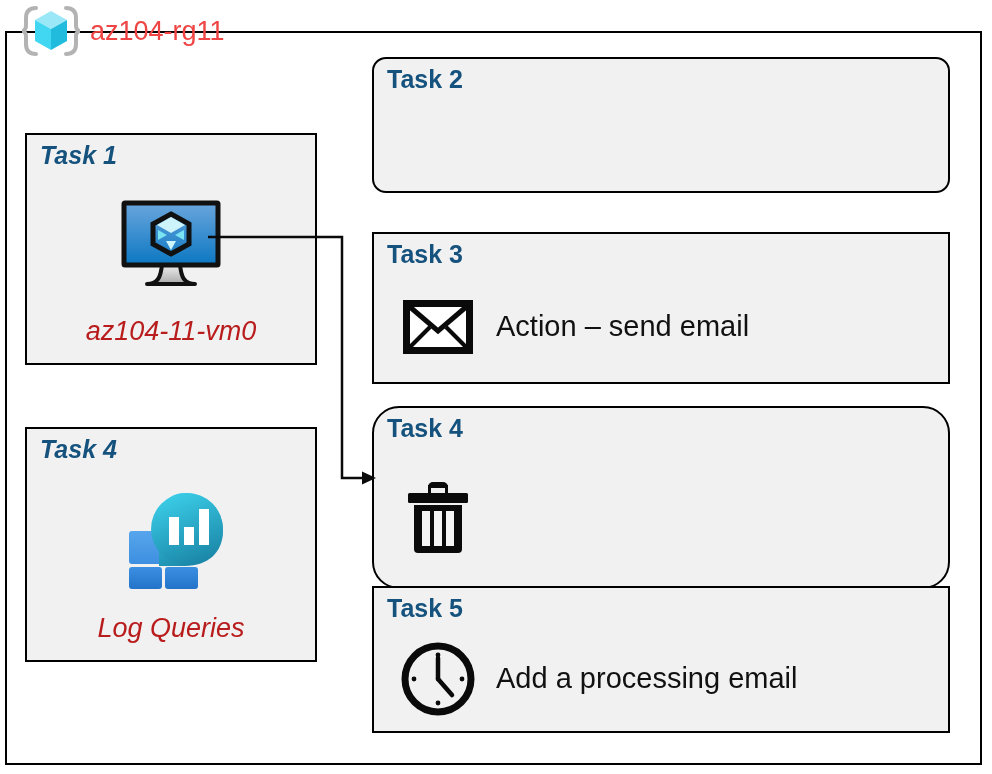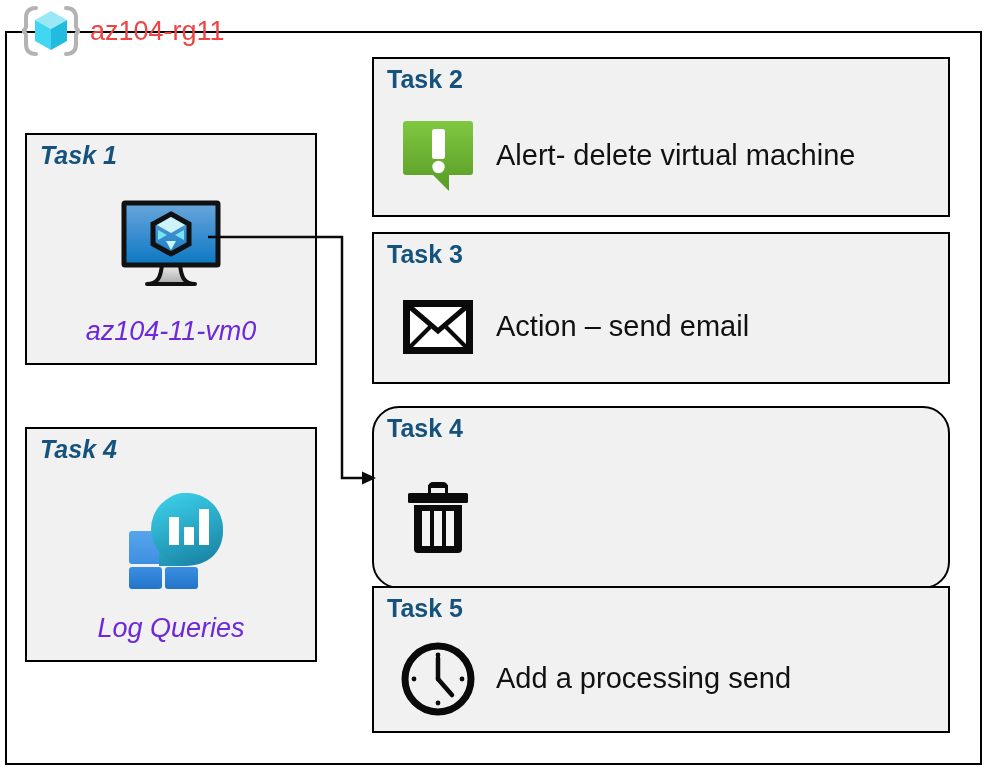--- a/index.html
+++ b/index.html
@@ -138,7 +138,7 @@
   
   #task1 { left: 25px;  top: 133px; width: 292px; height: 232px; }
   #task6 { left: 25px;  top: 427px; width: 292px; height: 235px; }
-  #task2 { left: 372px; top: 57px;  width: 578px; height: 160px; }
+  #task2 { left: 372px; top: 57px;  width: 578px; height: 136px; border-radius: 14px; }
   #task3 { left: 372px; top: 232px; width: 578px; height: 152px; }
   #task4 { left: 372px; top: 406px; width: 578px; height: 183px; border-radius: 27px; }
   #task5 { left: 372px; top: 586px; width: 578px; height: 147px; }

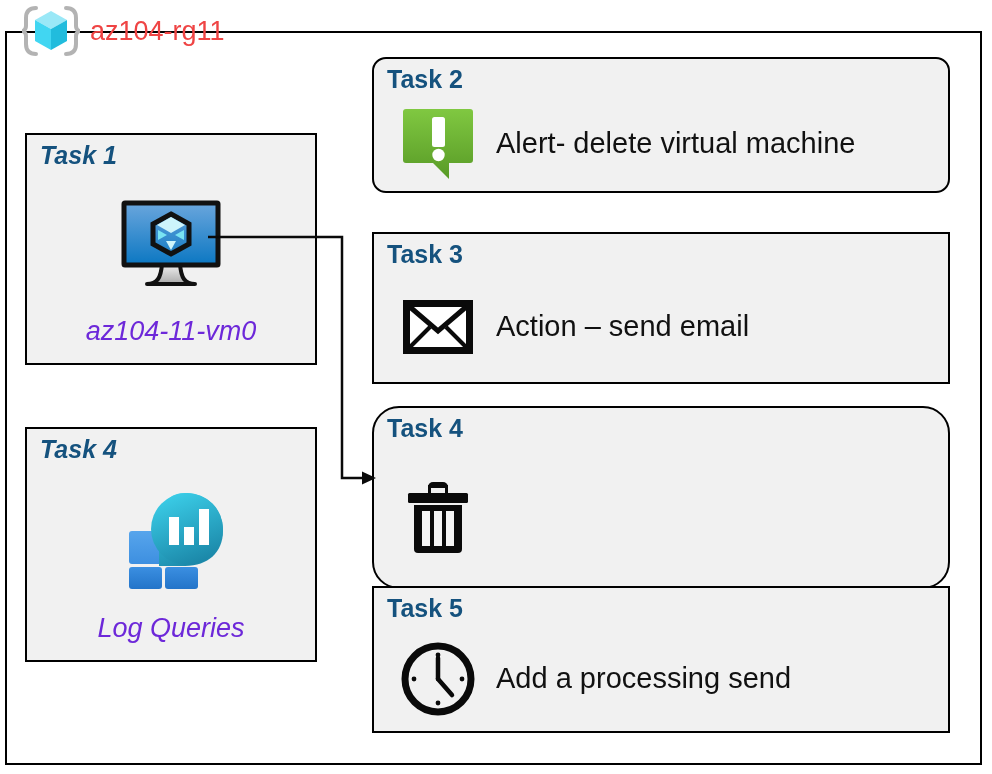--- a/index.html
+++ b/index.html
@@ -244,22 +244,6 @@
 
   <div class="task-box hbox" id="task2">
     <div class="task-label">Task 2</div>
-    <div class="h-row">
-      <div class="h-icon-wrap">
-        <svg width="72" height="78" viewBox="0 0 72 78">
-          <defs>
-            <linearGradient id="alertGrad" x1="0" y1="0" x2="0" y2="1">
-              <stop offset="0" stop-color="#80c841"></stop>
-              <stop offset="1" stop-color="#589a26"></stop>
-            </linearGradient>
-          </defs>
-          <path d="M4 4 h64 a3 3 0 0 1 3 3 v48 a3 3 0 0 1 -3 3 h-21 v16 l-16 -16 h-27 a3 3 0 0 1 -3 -3 v-48 a3 3 0 0 1 3 -3 z" fill="url(#alertGrad)"></path>
-          <rect x="30" y="12" width="13" height="30" rx="2.5" fill="#ffffff"></rect>
-          <circle cx="36.5" cy="50" r="6.2" fill="#ffffff"></circle>
-        </svg>
-      </div>
-      <div class="h-caption">Alert- delete virtual machine</div>
-    </div>
   </div>
 
   <div class="task-box hbox" id="task3">

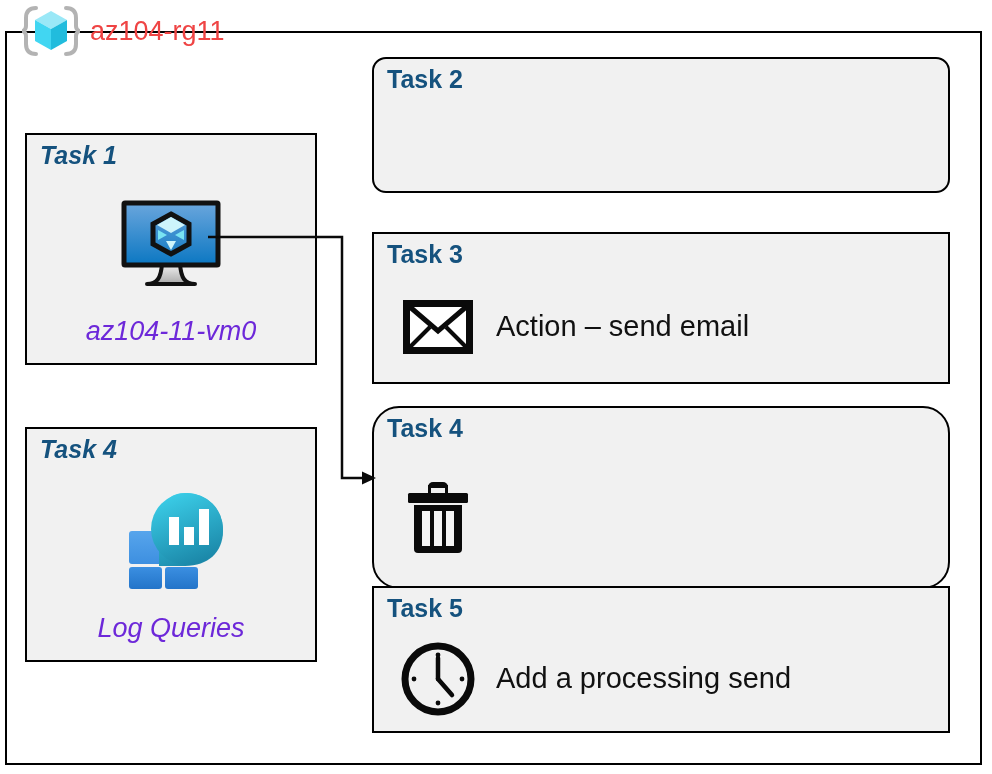--- a/index.html
+++ b/index.html
@@ -104,7 +104,7 @@
     bottom: 16px;
     text-align: center;
     font-size: 27px;
-    color: #6d28d9;
+    color: #b91c1c;
     white-space: nowrap;
   }
 

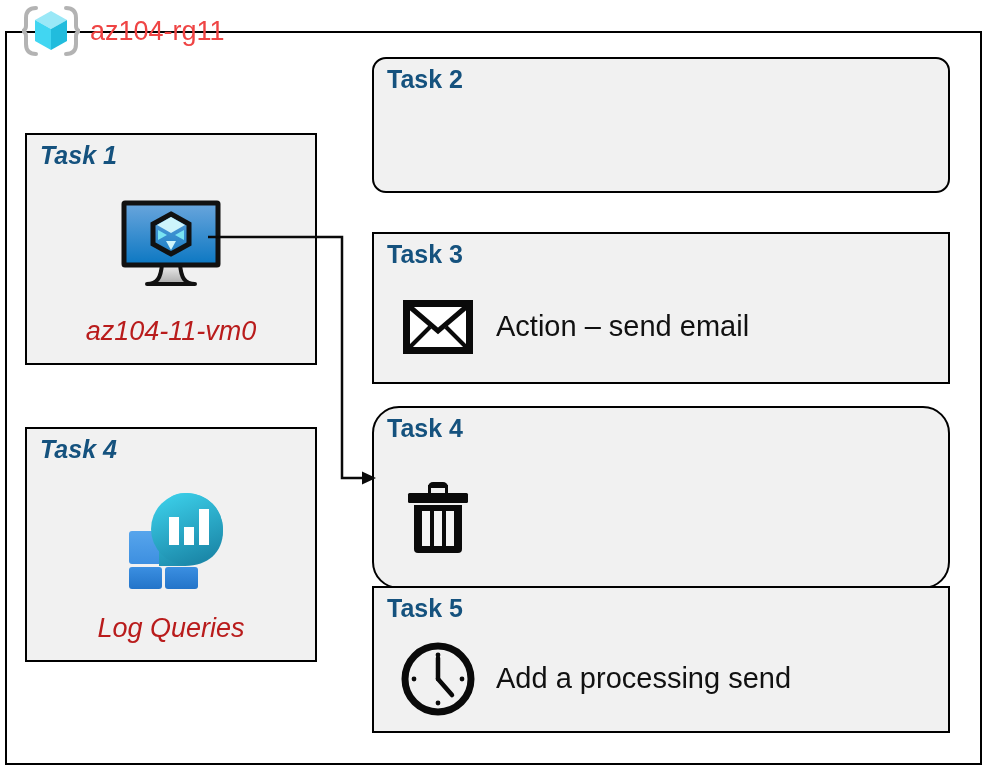--- a/index.html
+++ b/index.html
@@ -298,7 +298,7 @@
           <path d="M39 39 L53 55" fill="none" stroke="#0a0a0a" stroke-width="4.5" stroke-linecap="round"></path>
         </svg>
       </div>
-      <div class="h-caption">Add a processing send</div>
+      <div class="h-caption">Add a processing email</div>
     </div>
   </div>
 

